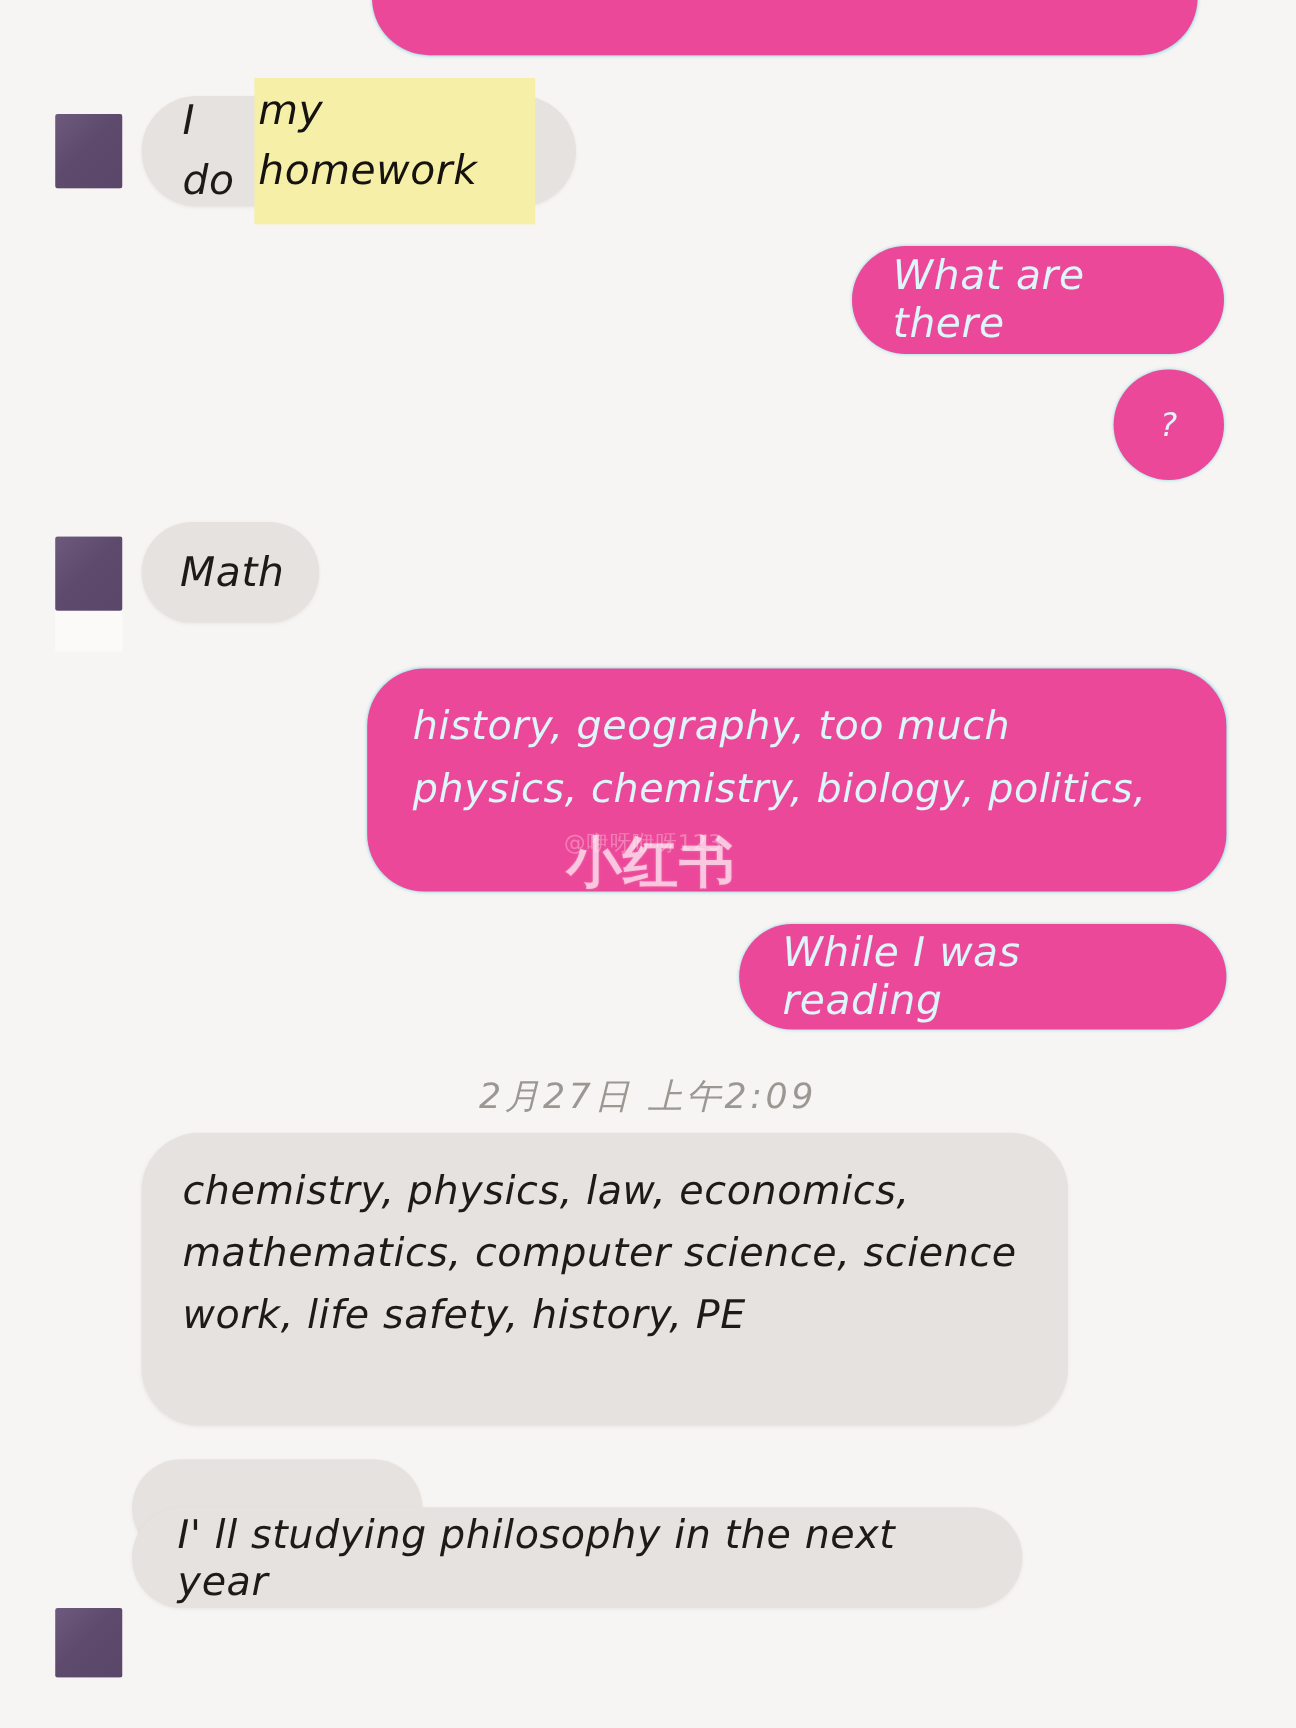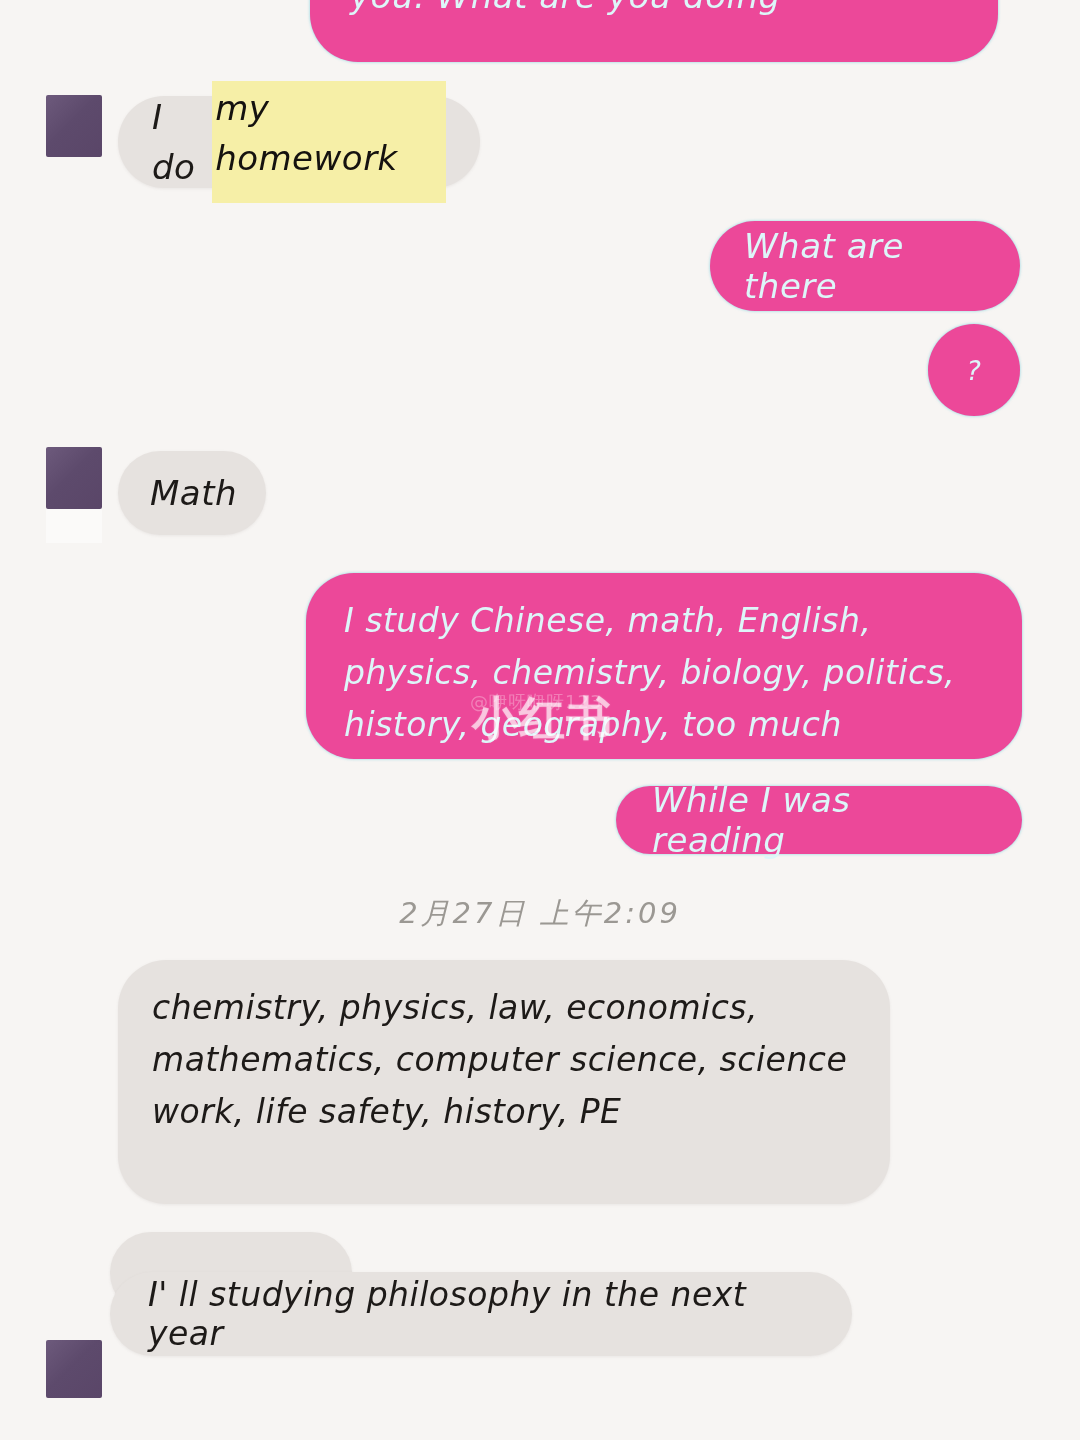--- a/index.html
+++ b/index.html
@@ -28,7 +28,6 @@
     font-family: "DejaVu Sans", sans-serif;
     font-style: italic;
     letter-spacing: 0.5px;
-    margin-top: 16px;
   }
 
   .bubble.out {

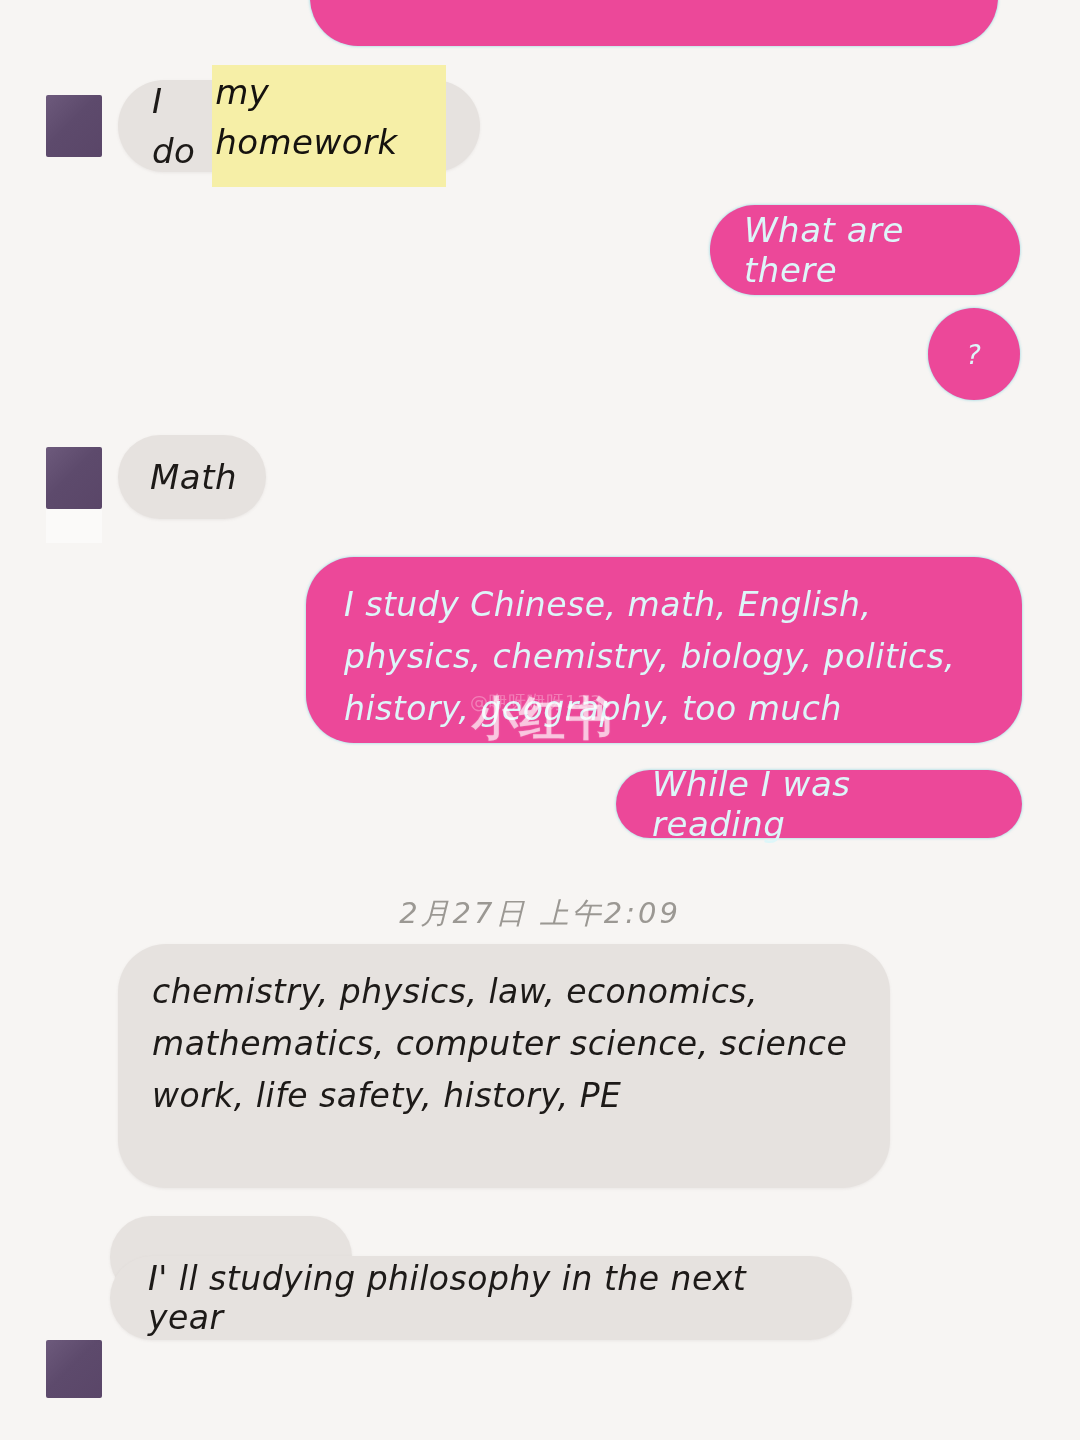--- a/index.html
+++ b/index.html
@@ -258,7 +258,6 @@
   </div>
 
   <div class="bubble out" id="bubble-subjects">
-    <span class="txt">I study Chinese, math, English,</span>
     <span class="txt">physics, chemistry, biology, politics,</span>
     <span class="txt">history, geography, too much</span>
   </div>

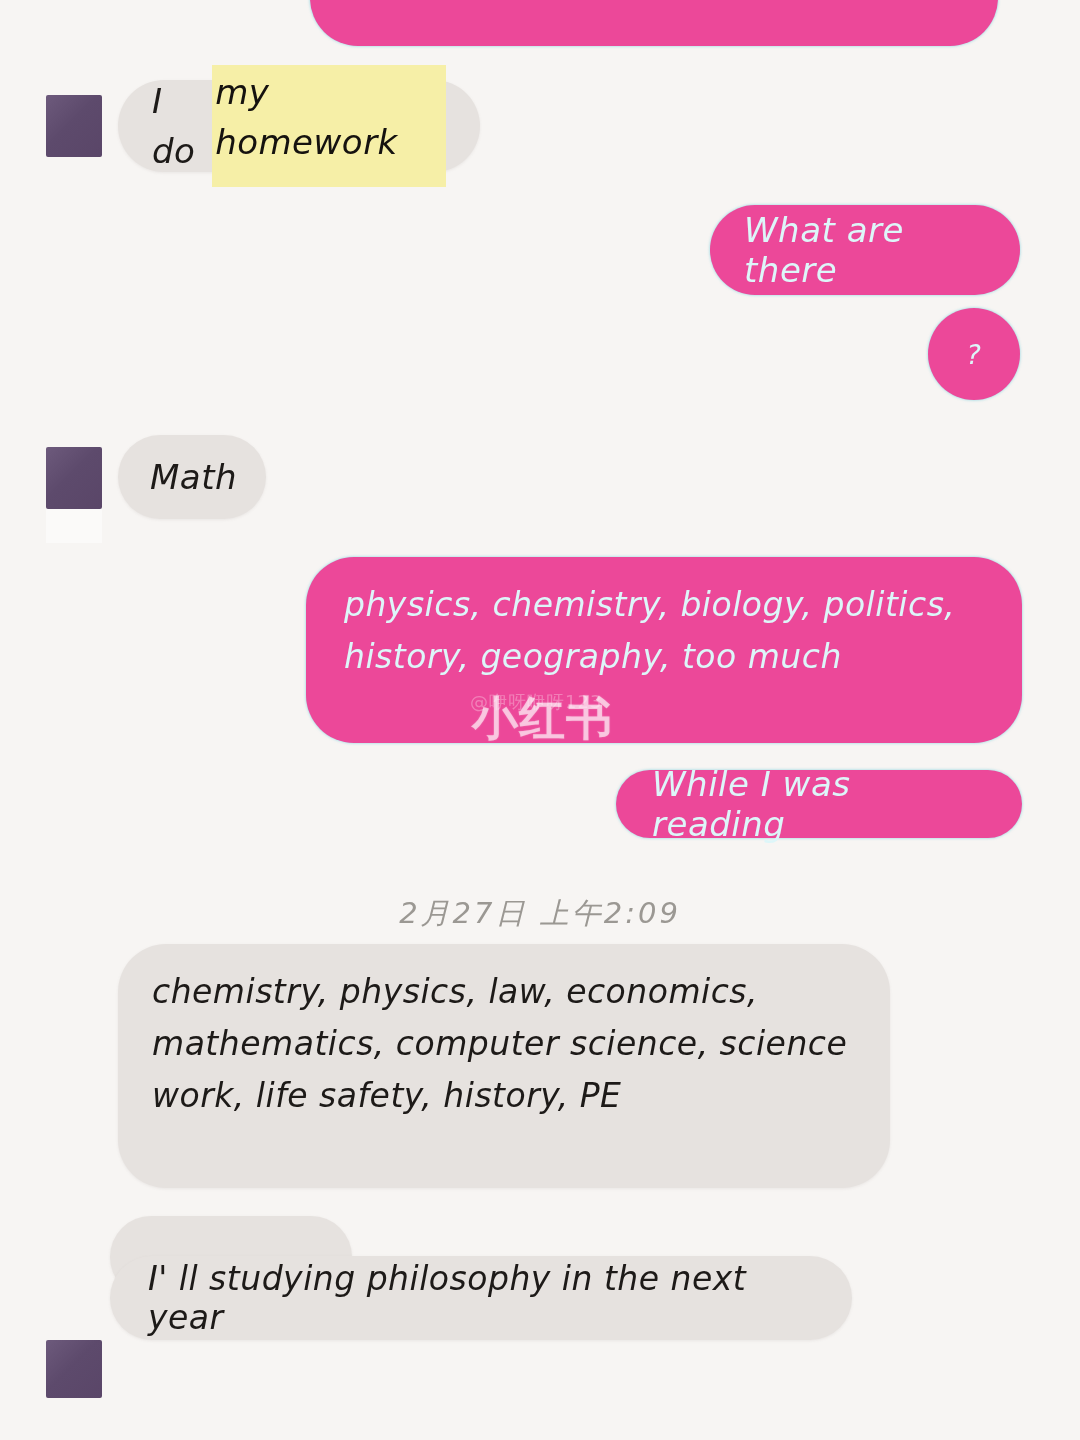--- a/index.html
+++ b/index.html
@@ -258,8 +258,8 @@
   </div>
 
   <div class="bubble out" id="bubble-subjects">
+    <span class="txt">history, geography, too much</span>
     <span class="txt">physics, chemistry, biology, politics,</span>
-    <span class="txt">history, geography, too much</span>
   </div>
 
   <div id="watermark-sub">@咿呀咿呀123</div>

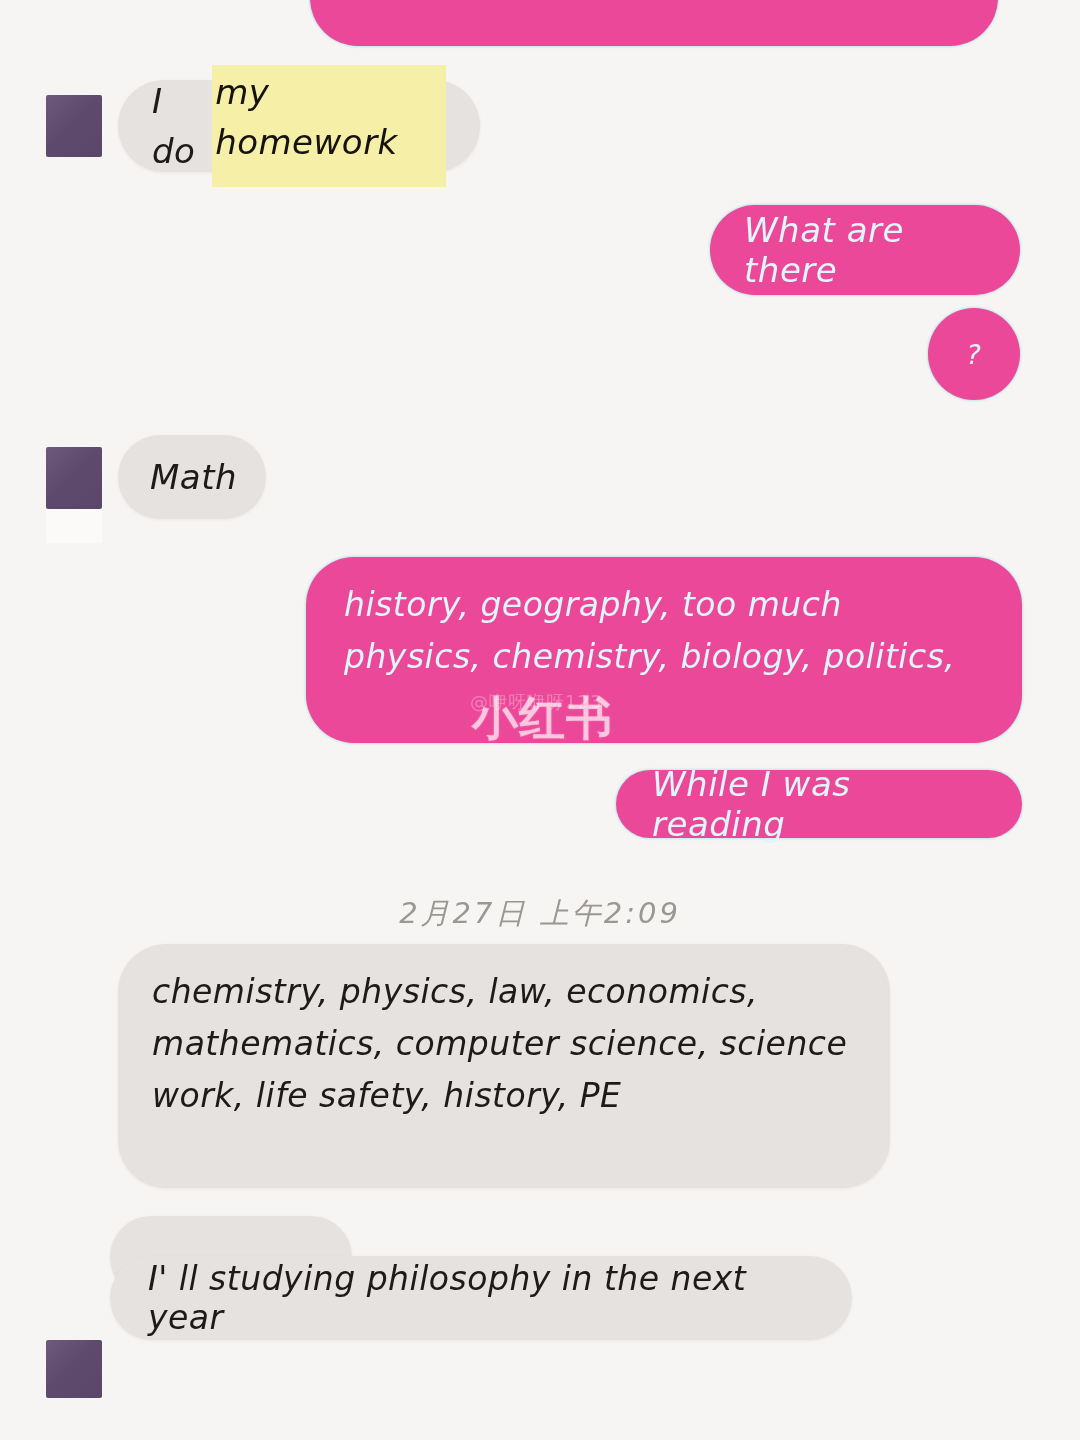--- a/index.html
+++ b/index.html
@@ -147,7 +147,7 @@
     left: 616px;
     top: 770px;
     width: 406px;
-    height: 68px;
+    height: 88px;
     padding: 0 36px;
     display: flex;
     align-items: center;

